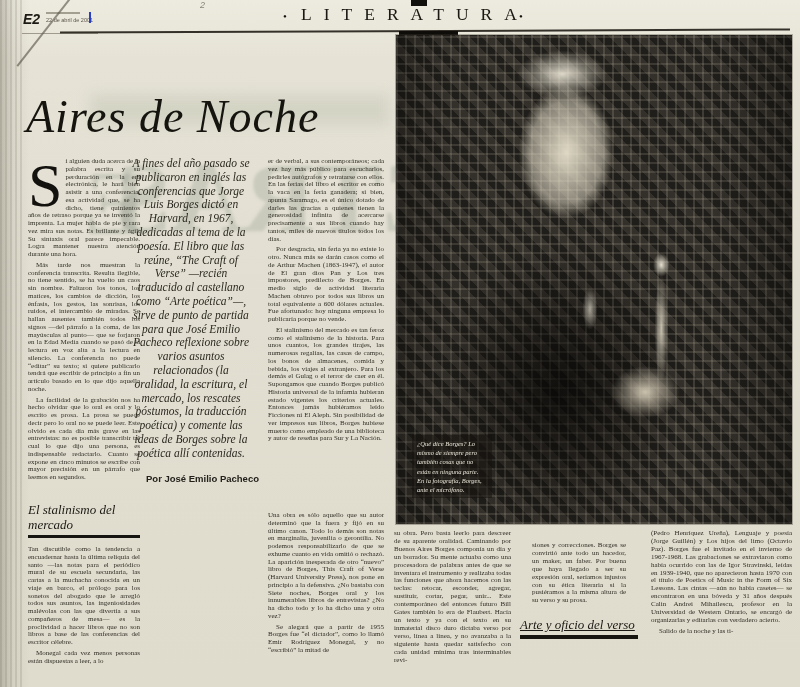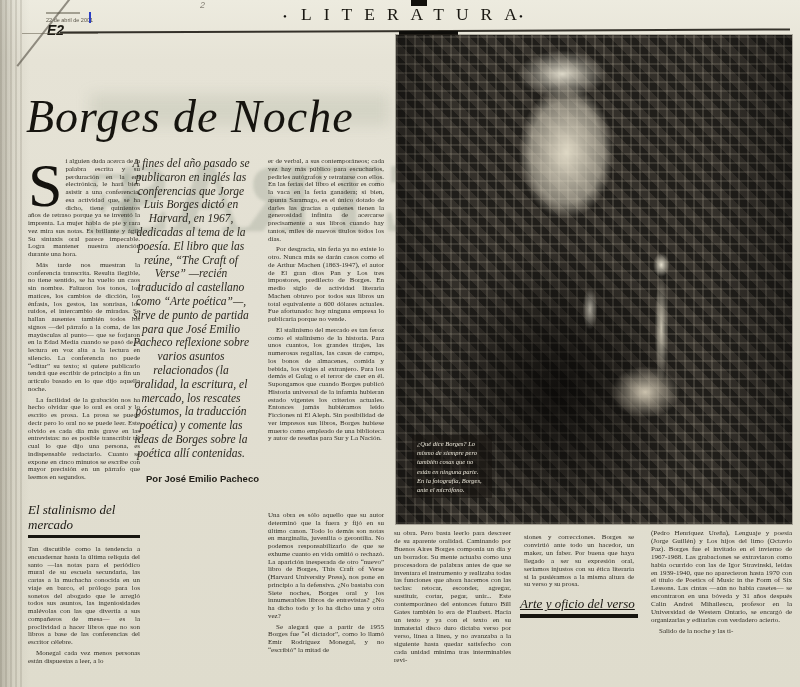--- a/index.html
+++ b/index.html
@@ -21,7 +21,7 @@
   .under-e2-line{left:22px;top:33px;width:76px;height:1px;background:rgba(100,94,78,0.55);}
   .scribble{left:46px;top:12px;width:34px;height:2px;background:rgba(90,85,70,0.5);}
   
-  .e2{left:23px;top:22px;font:italic bold 14px "Liberation Sans",sans-serif;color:#1c1a14;padding-left:24px;}
+  .e2{left:23px;top:11px;font:italic bold 14px "Liberation Sans",sans-serif;color:#1c1a14;}
   .dateline{left:46px;top:17px;font:5.5px/6px "Liberation Sans",sans-serif;color:#5b564a;}
   .pen2{left:200px;top:0px;font:italic 9px "Liberation Sans",sans-serif;color:#8a857a;}
   .header-rule{left:60px;top:30px;width:730px;height:2px;background:#34312a;transform:rotate(-0.25deg);}

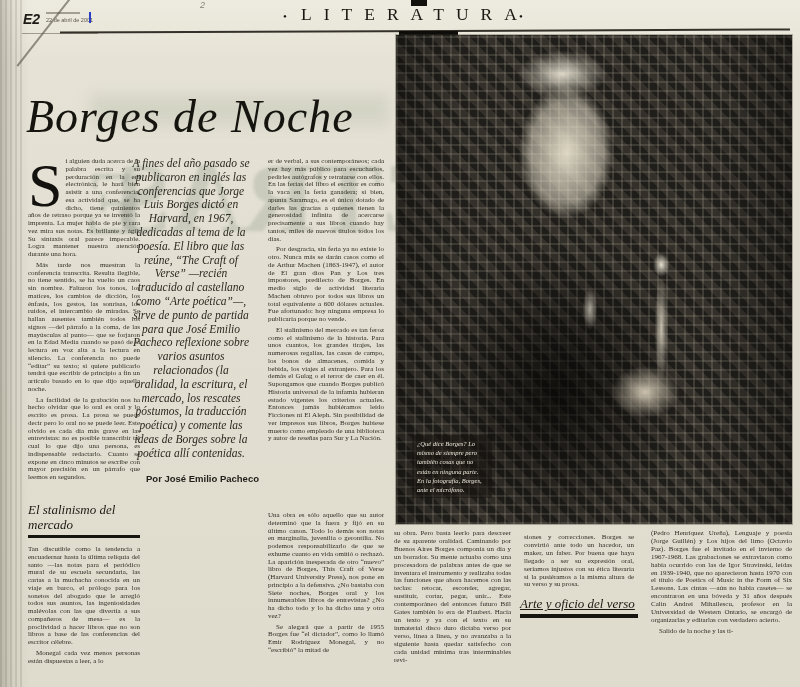--- a/index.html
+++ b/index.html
@@ -108,7 +108,7 @@
   <div class="abs bullet bullet-right">•</div>
   <div class="abs thick-bar"></div>
 
-  <div class="abs headline">Borges de Noche</div>
+  <div class="abs headline">Aires de Noche</div>
 
   <div class="abs bodycol c1a">
     <p><span class="dropcap">S</span><span>i alguien duda acerca de la palabra escrita y su perduración en la era electrónica, le hará bien asistir a una conferencia, esa actividad que, se ha dicho, tiene quinientos años de retraso porque ya se inventó la imprenta. La mujer habla de pie y rara vez mira sus notas. Es brillante y ágil. Su sintaxis oral parece impecable. Logra mantener nuestra atención durante una hora.</span></p>

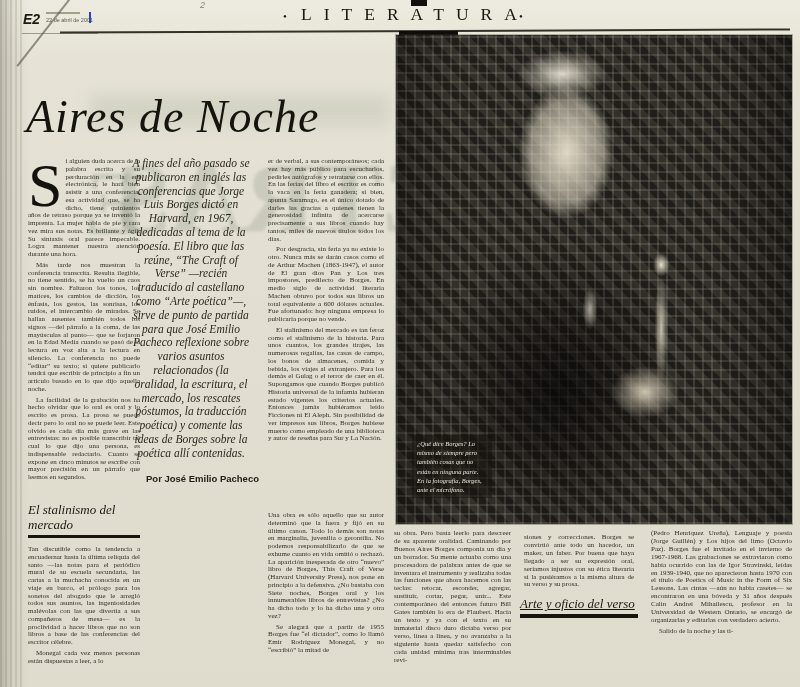--- a/index.html
+++ b/index.html
@@ -81,7 +81,7 @@
   .c6{left:651px;top:530px;width:141px;z-index:2;}
   .c5 .col-heading{margin:7px 0 0 0;text-decoration:underline;}
   .c5 .heading-rule{height:4px;}
-  .c5 p{margin:4px;}
+  .c5 p{margin:12px;}
   .c5 .after-rule{margin-top:6px;}
 </style>
 </head>

